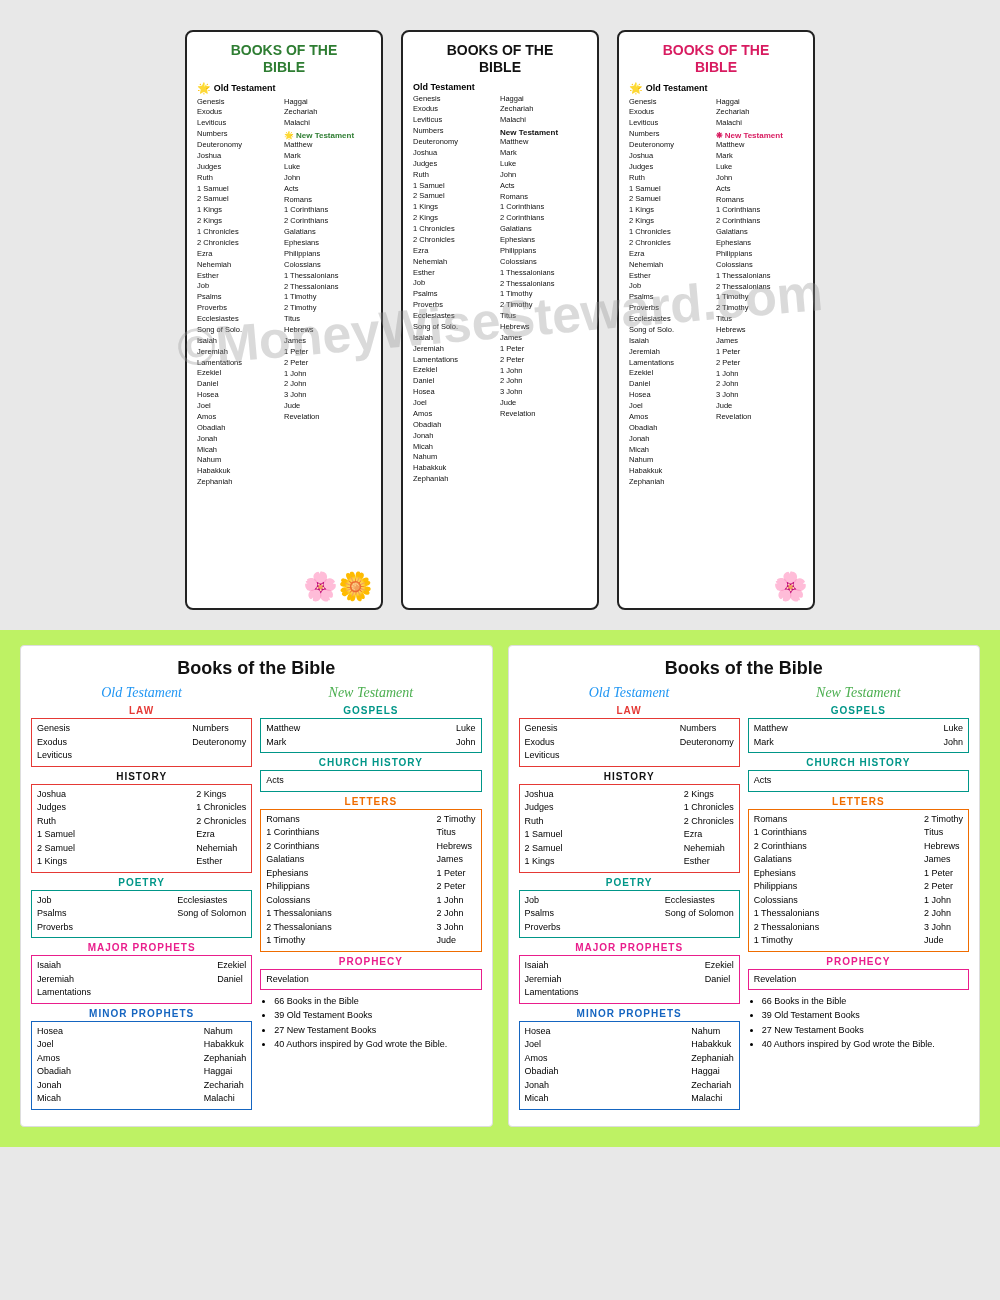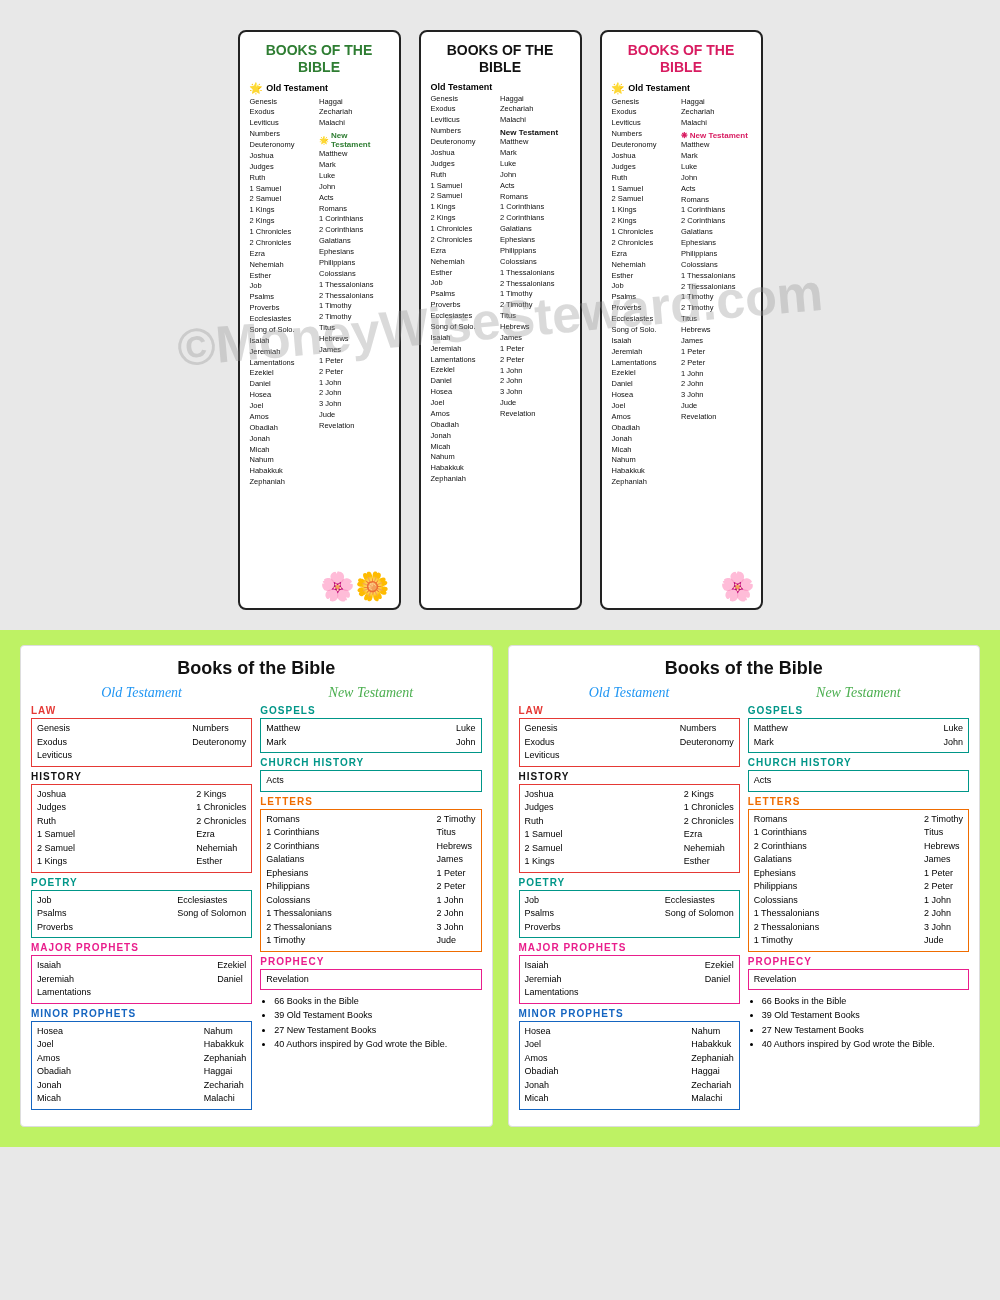--- a/index.html
+++ b/index.html
@@ -22,7 +22,7 @@
     }
 
     .bookmark {
-      width: 163px;
+      width: 198px;
       min-height: 580px;
       background: white;
       border-radius: 8px;

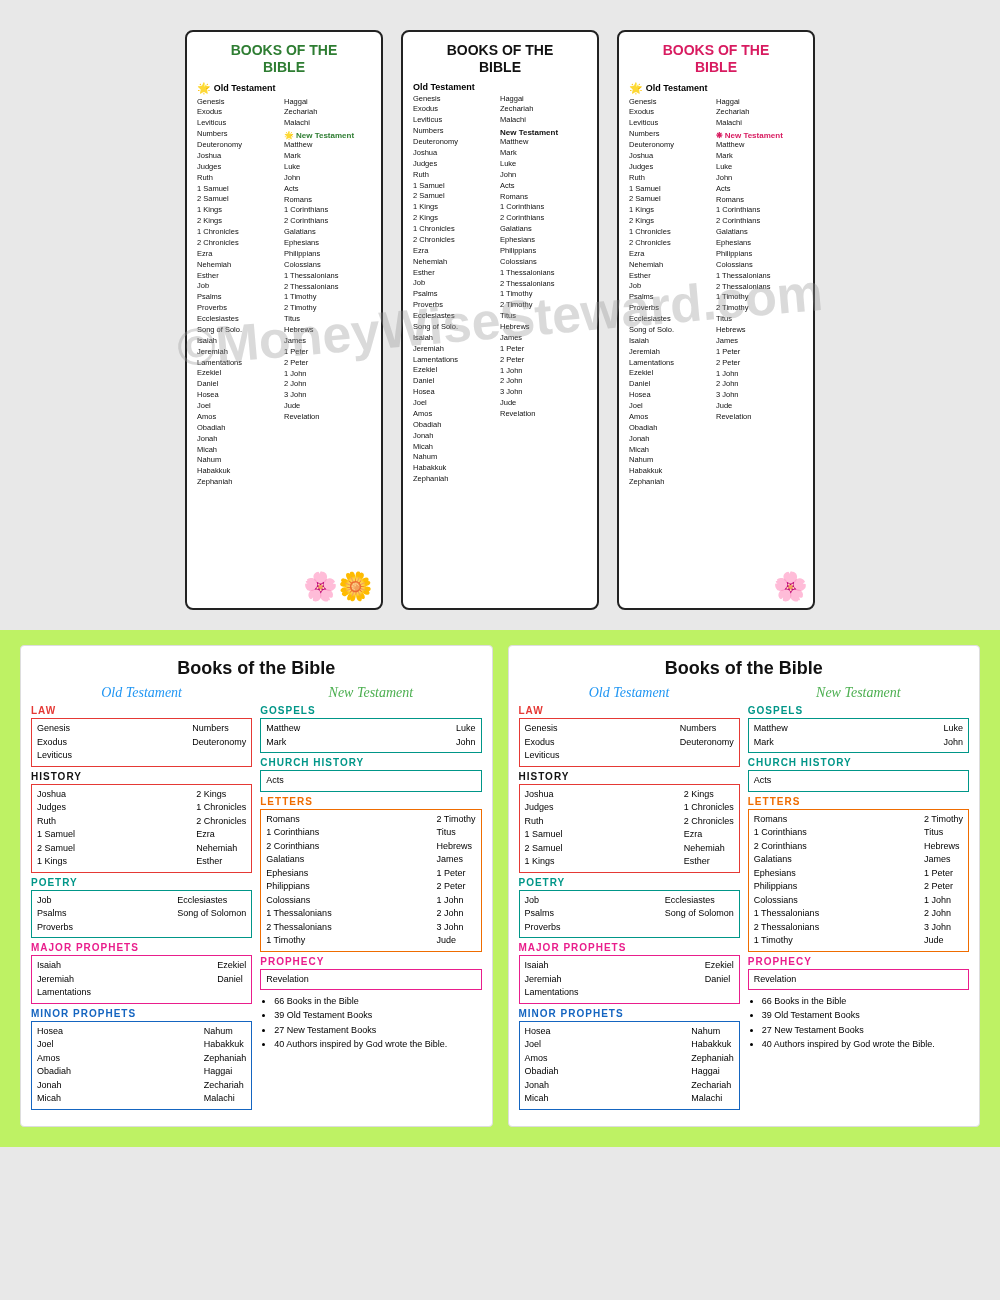--- a/index.html
+++ b/index.html
@@ -140,7 +140,7 @@
     .nt-heading { color: #4caf50; }
 
     .category-title {
-      text-align: left;
+      text-align: center;
       font-size: 10px;
       font-weight: bold;
       color: #333;

